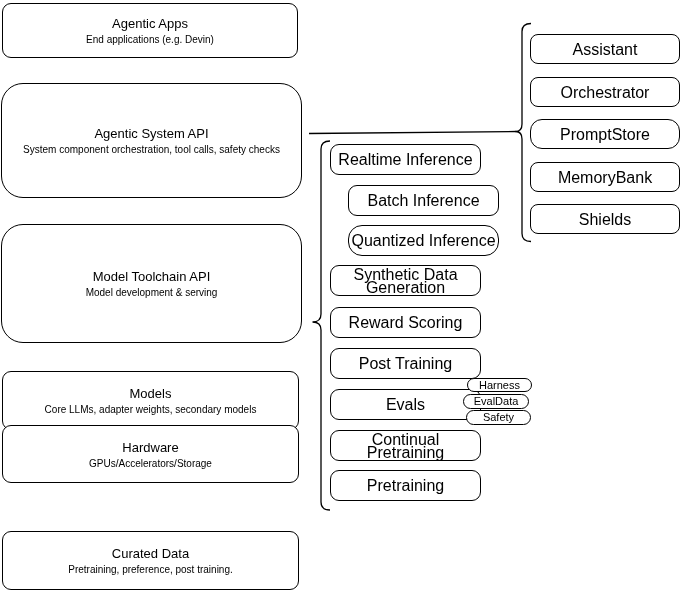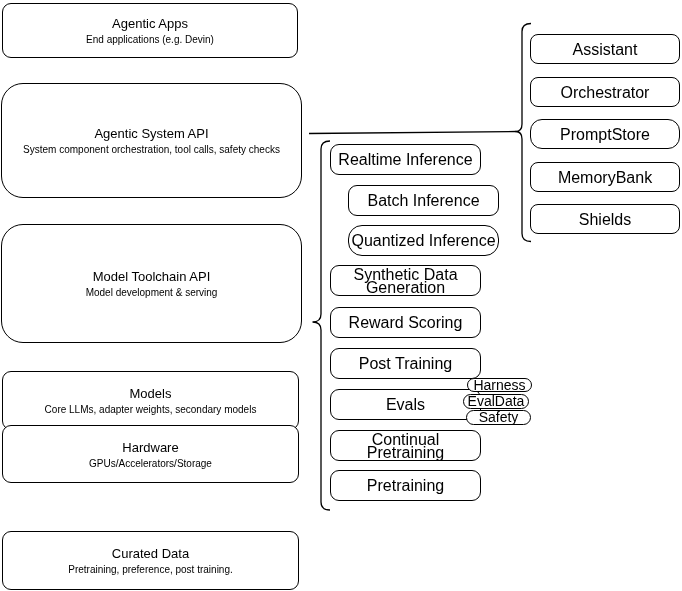--- a/index.html
+++ b/index.html
@@ -36,7 +36,7 @@
     background:var(--background);
     border-radius:9px;
     display:flex;align-items:center;justify-content:center;
-    font-size:14px;line-height:11px;
+    font-size:11px;line-height:11px;
     z-index:2;
     text-align:center;
   }

